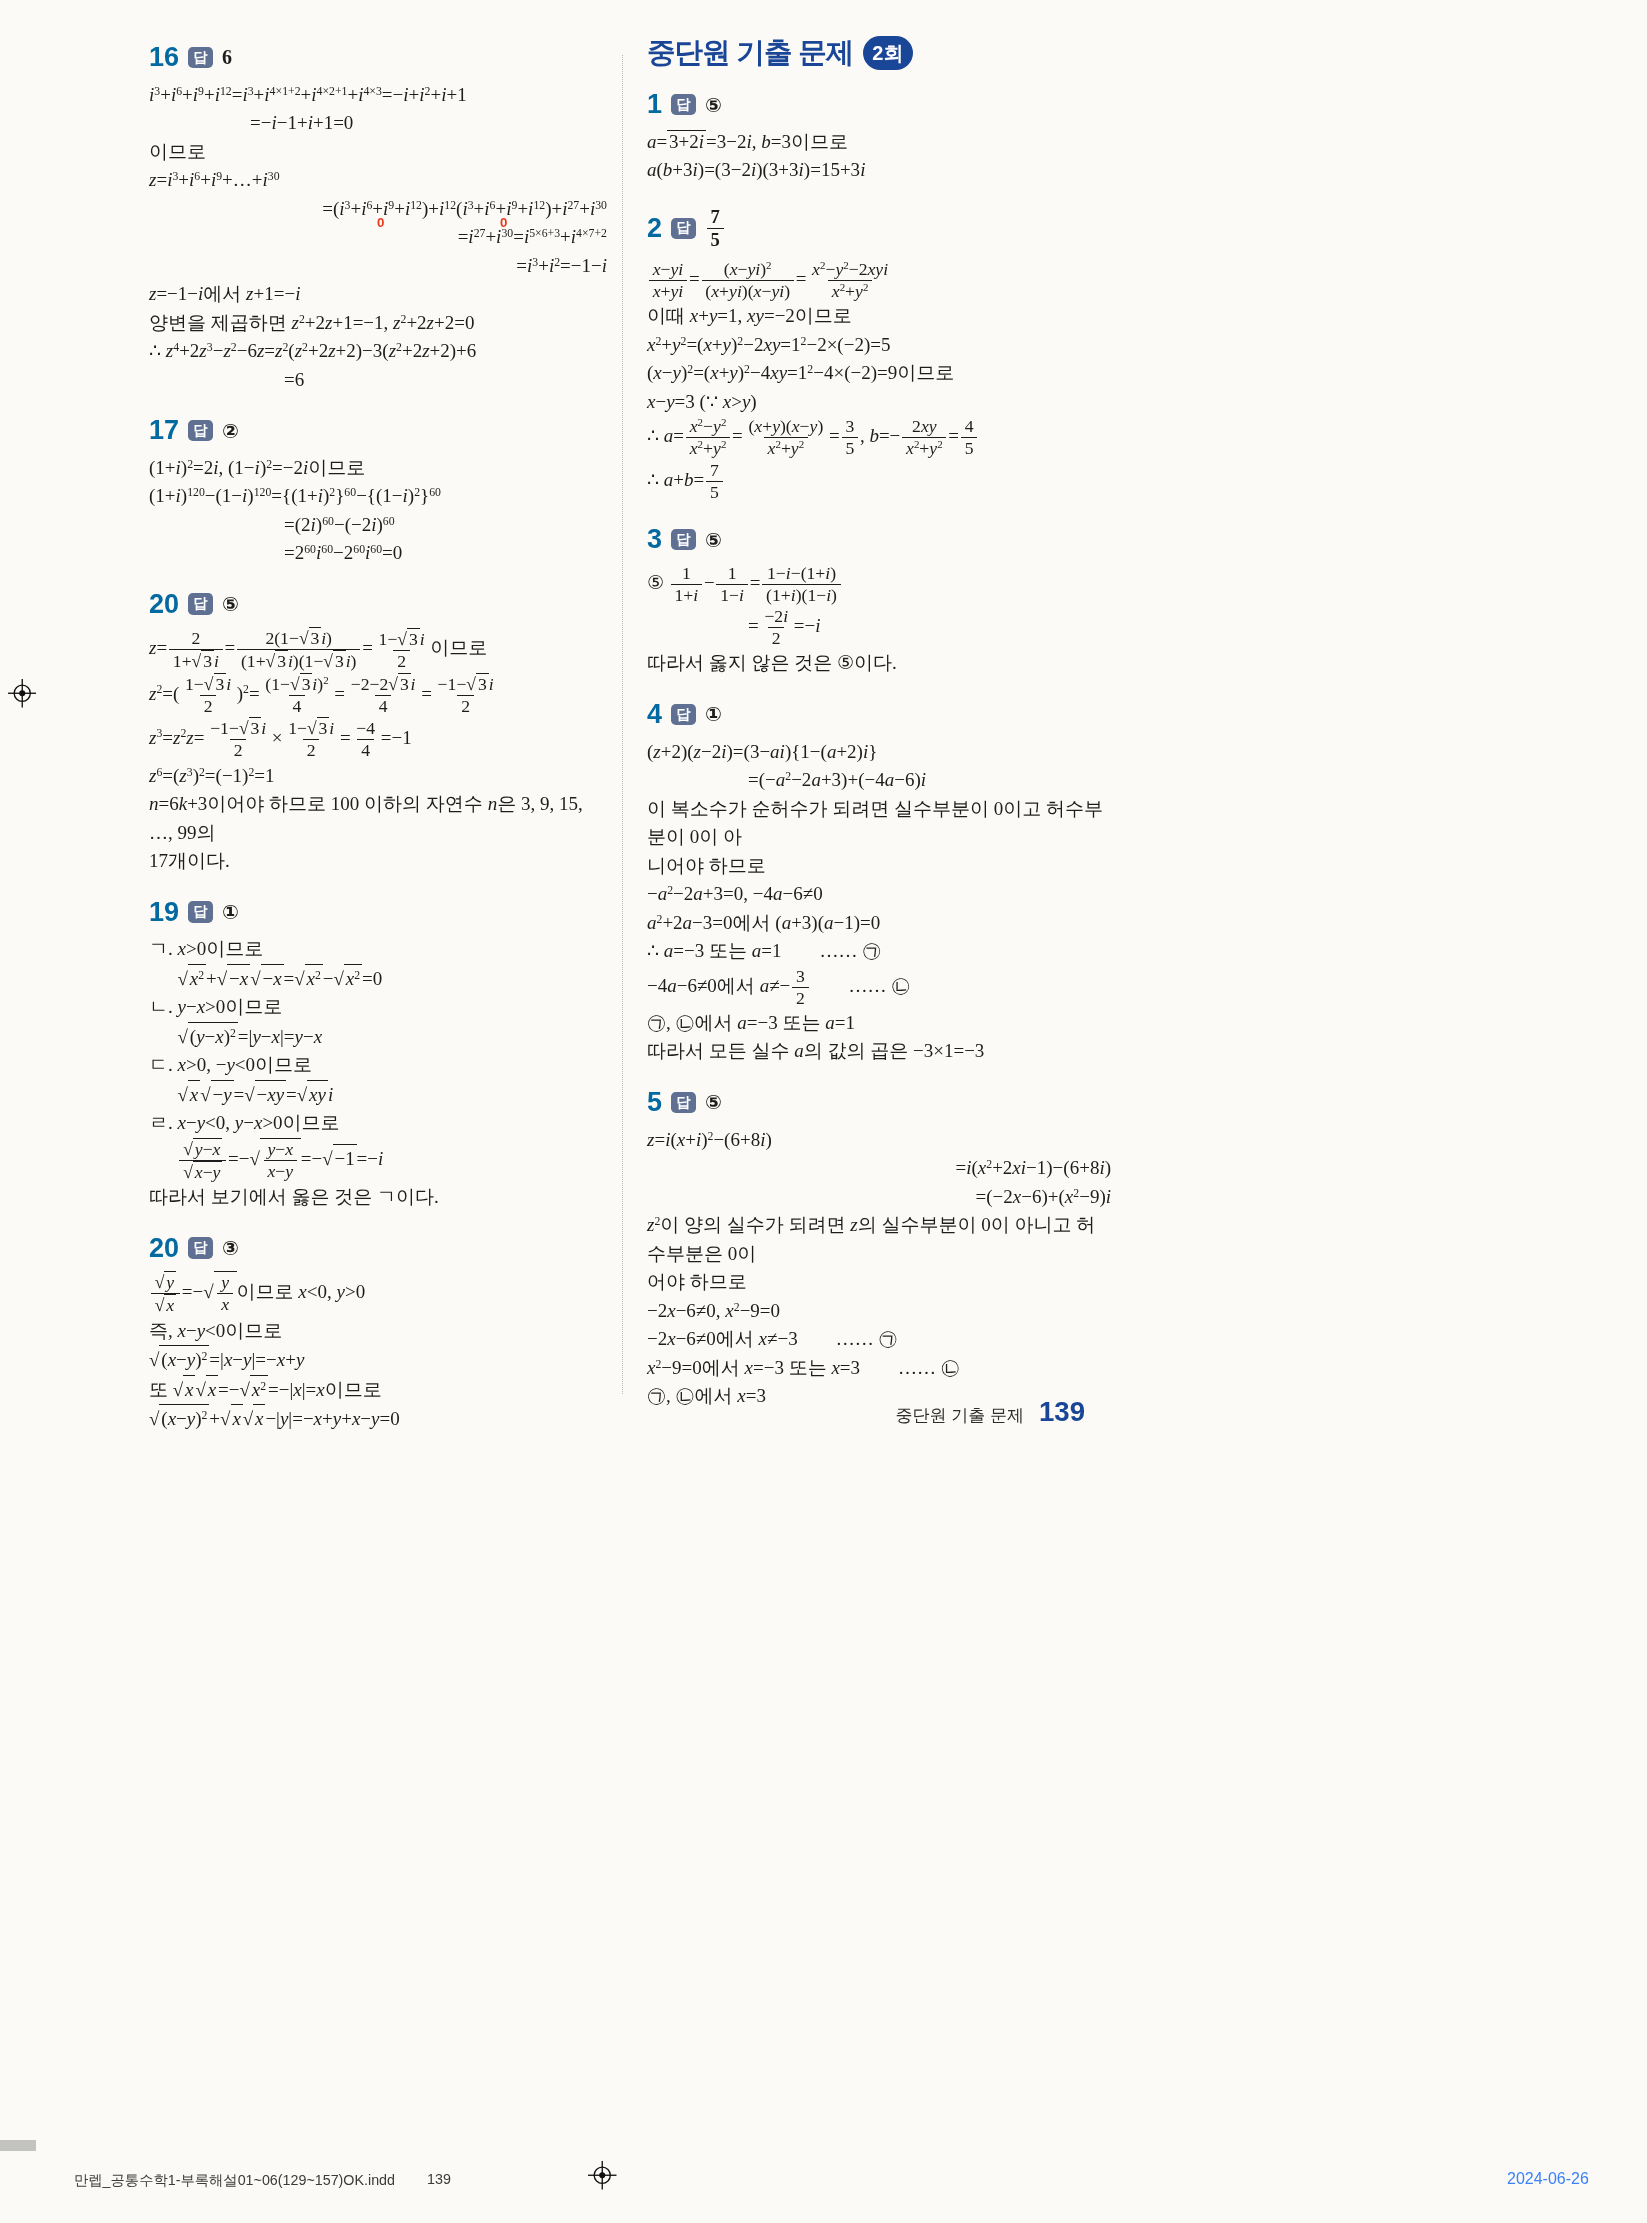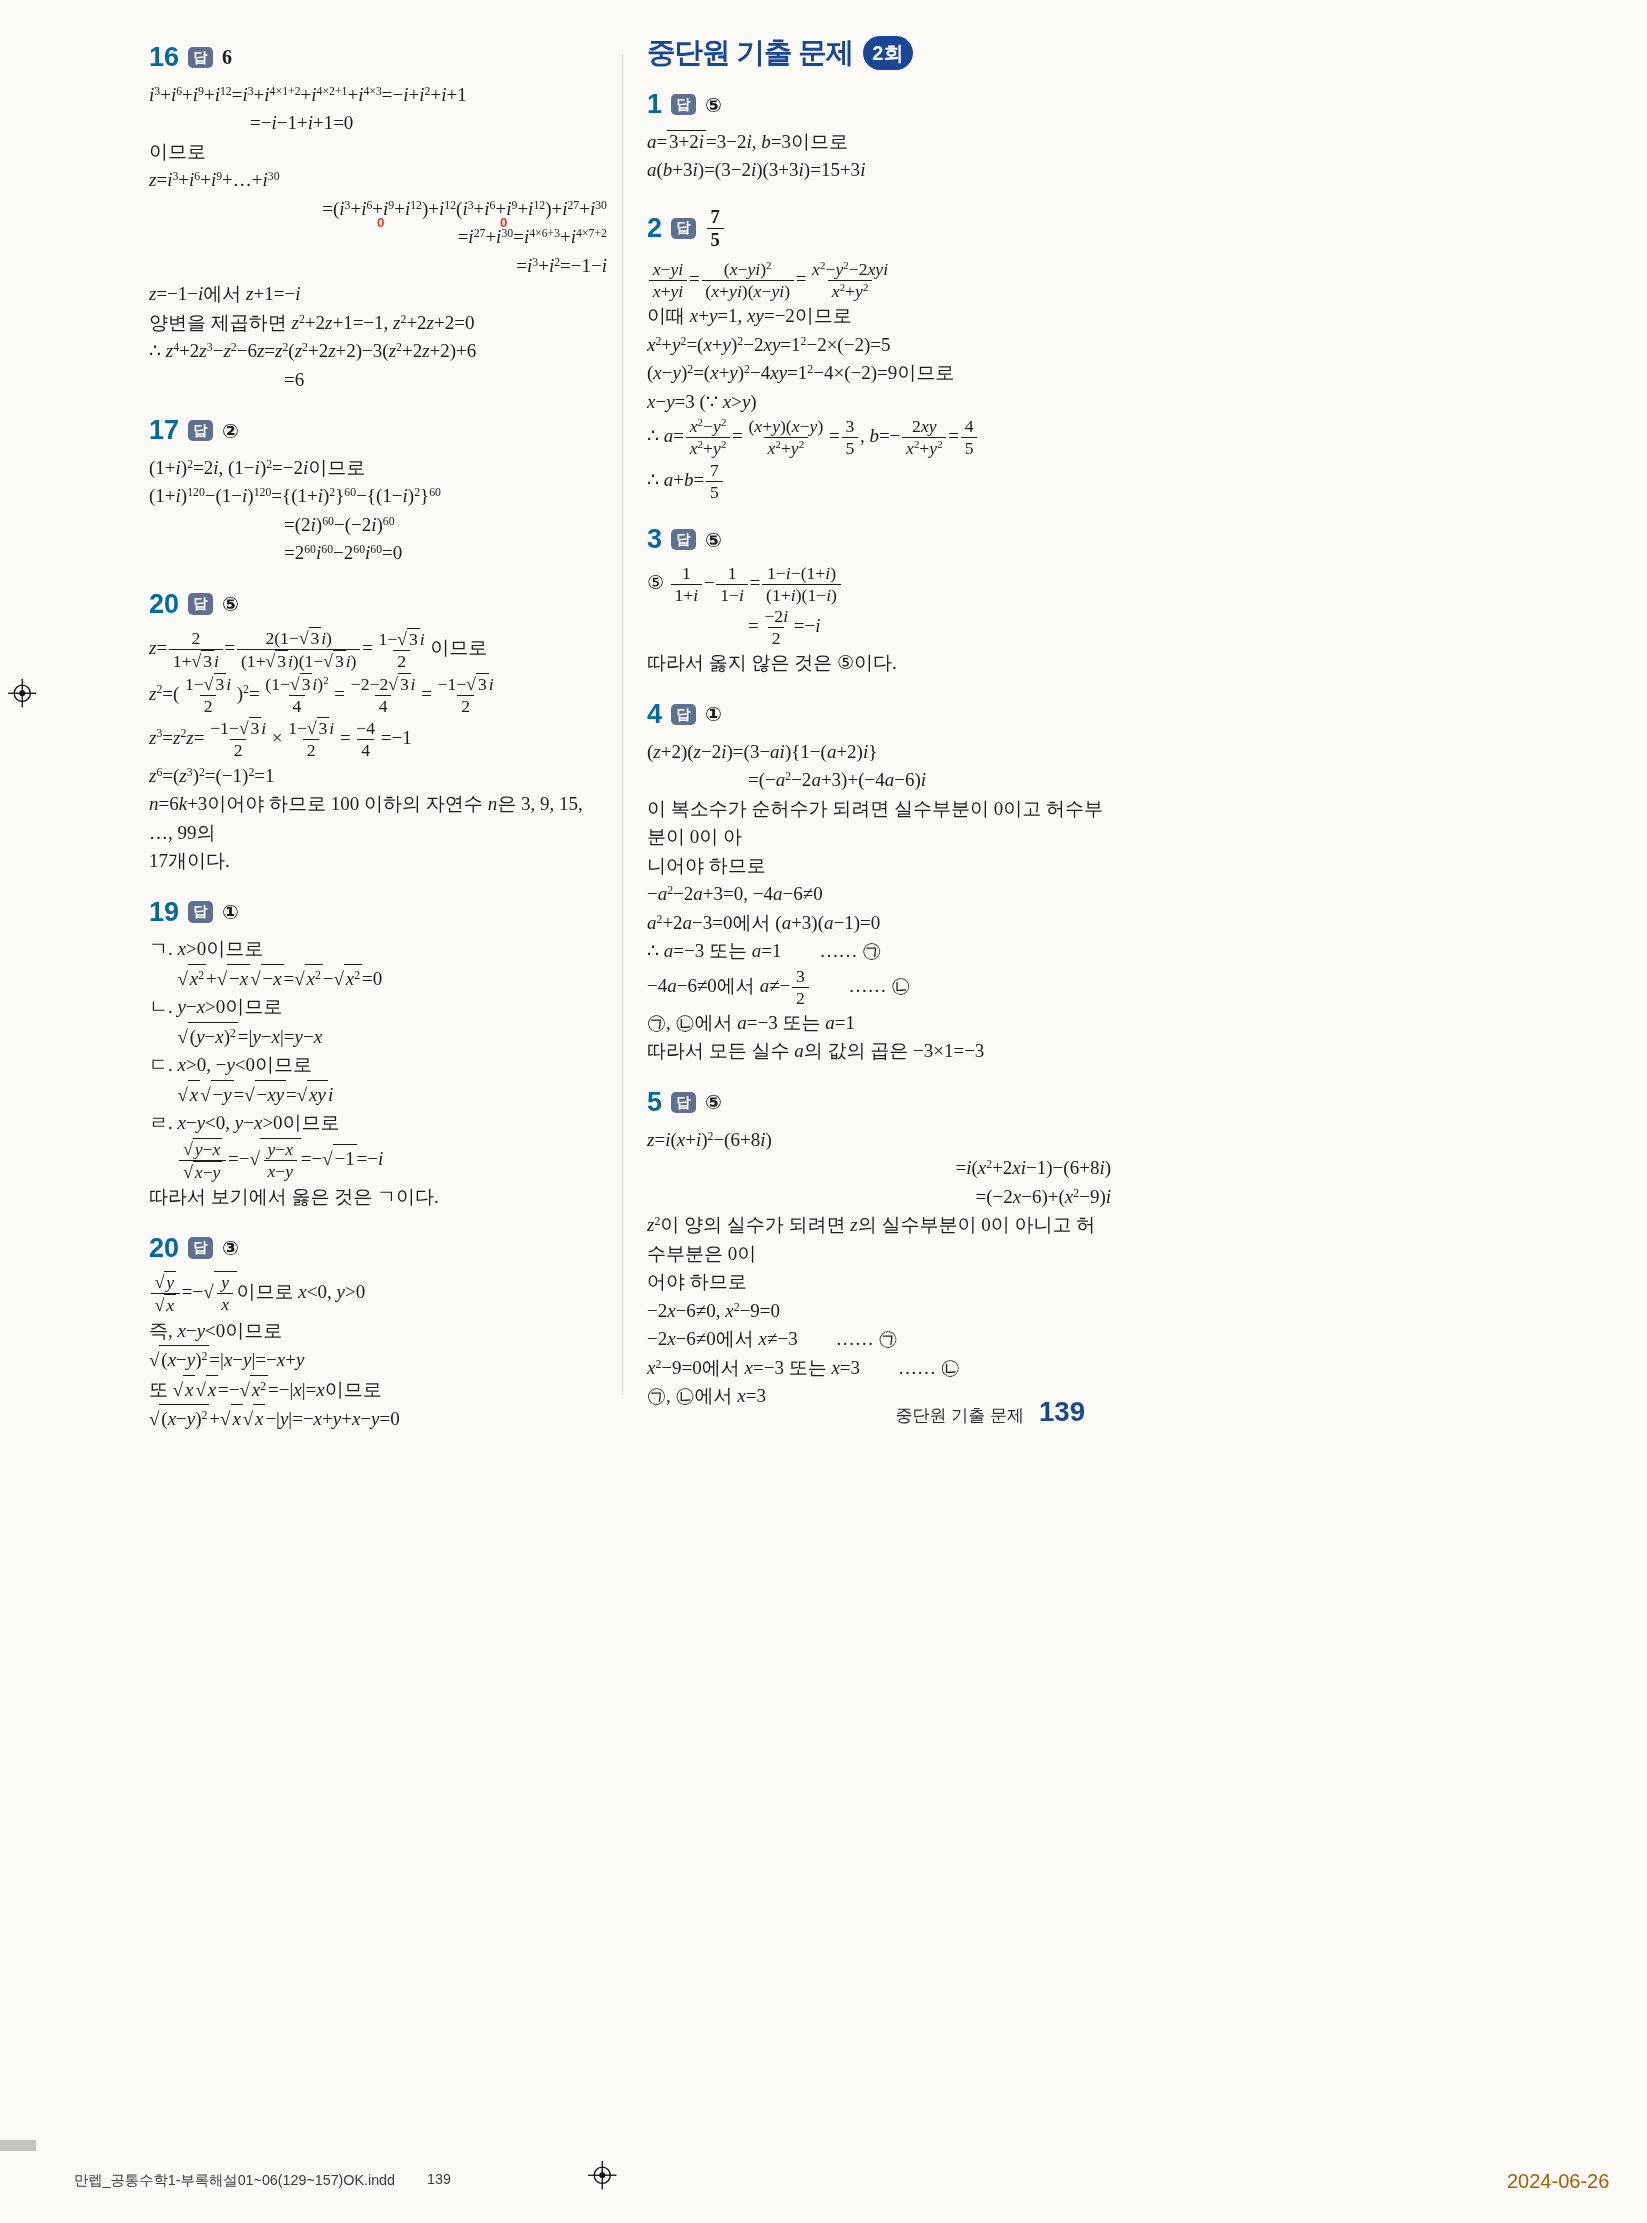--- a/index.html
+++ b/index.html
@@ -111,7 +111,7 @@
       <div class="line ind0">이므로</div>
       <div class="line ind0"><span class="v">z</span>=<span class="v">i</span><sup>3</sup>+<span class="v">i</span><sup>6</sup>+<span class="v">i</span><sup>9</sup>+…+<span class="v">i</span><sup>30</sup></div>
       <div class="line ind1">=<span class="ub"><span>(<span class="v">i</span><sup>3</sup>+<span class="v">i</span><sup>6</sup>+<span class="v">i</span><sup>9</sup>+<span class="v">i</span><sup>12</sup>)</span><span class="ublbl">0</span></span>+<span class="v">i</span><sup>12</sup><span class="ub"><span>(<span class="v">i</span><sup>3</sup>+<span class="v">i</span><sup>6</sup>+<span class="v">i</span><sup>9</sup>+<span class="v">i</span><sup>12</sup>)</span><span class="ublbl">0</span></span>+<span class="v">i</span><sup>27</sup>+<span class="v">i</span><sup>30</sup></div>
-      <div class="line ind1">=<span class="v">i</span><sup>27</sup>+<span class="v">i</span><sup>30</sup>=<span class="v">i</span><sup>4×6+3</sup>+<span class="v">i</span><sup>4×7+2</sup></div>
+      <div class="line ind1">=<span class="v">i</span><sup>27</sup>+<span class="v">i</span><sup>30</sup>=<span class="v">i</span><sup>5×6+3</sup>+<span class="v">i</span><sup>4×7+2</sup></div>
       <div class="line ind1">=<span class="v">i</span><sup>3</sup>+<span class="v">i</span><sup>2</sup>=−1−<span class="v">i</span></div>
       <div class="line ind0"><span class="v">z</span>=−1−<span class="v">i</span>에서 <span class="v">z</span>+1=−<span class="v">i</span></div>
       <div class="line ind0">양변을 제곱하면 <span class="v">z</span><sup>2</sup>+2<span class="v">z</span>+1=−1, <span class="v">z</span><sup>2</sup>+2<span class="v">z</span>+2=0</div>

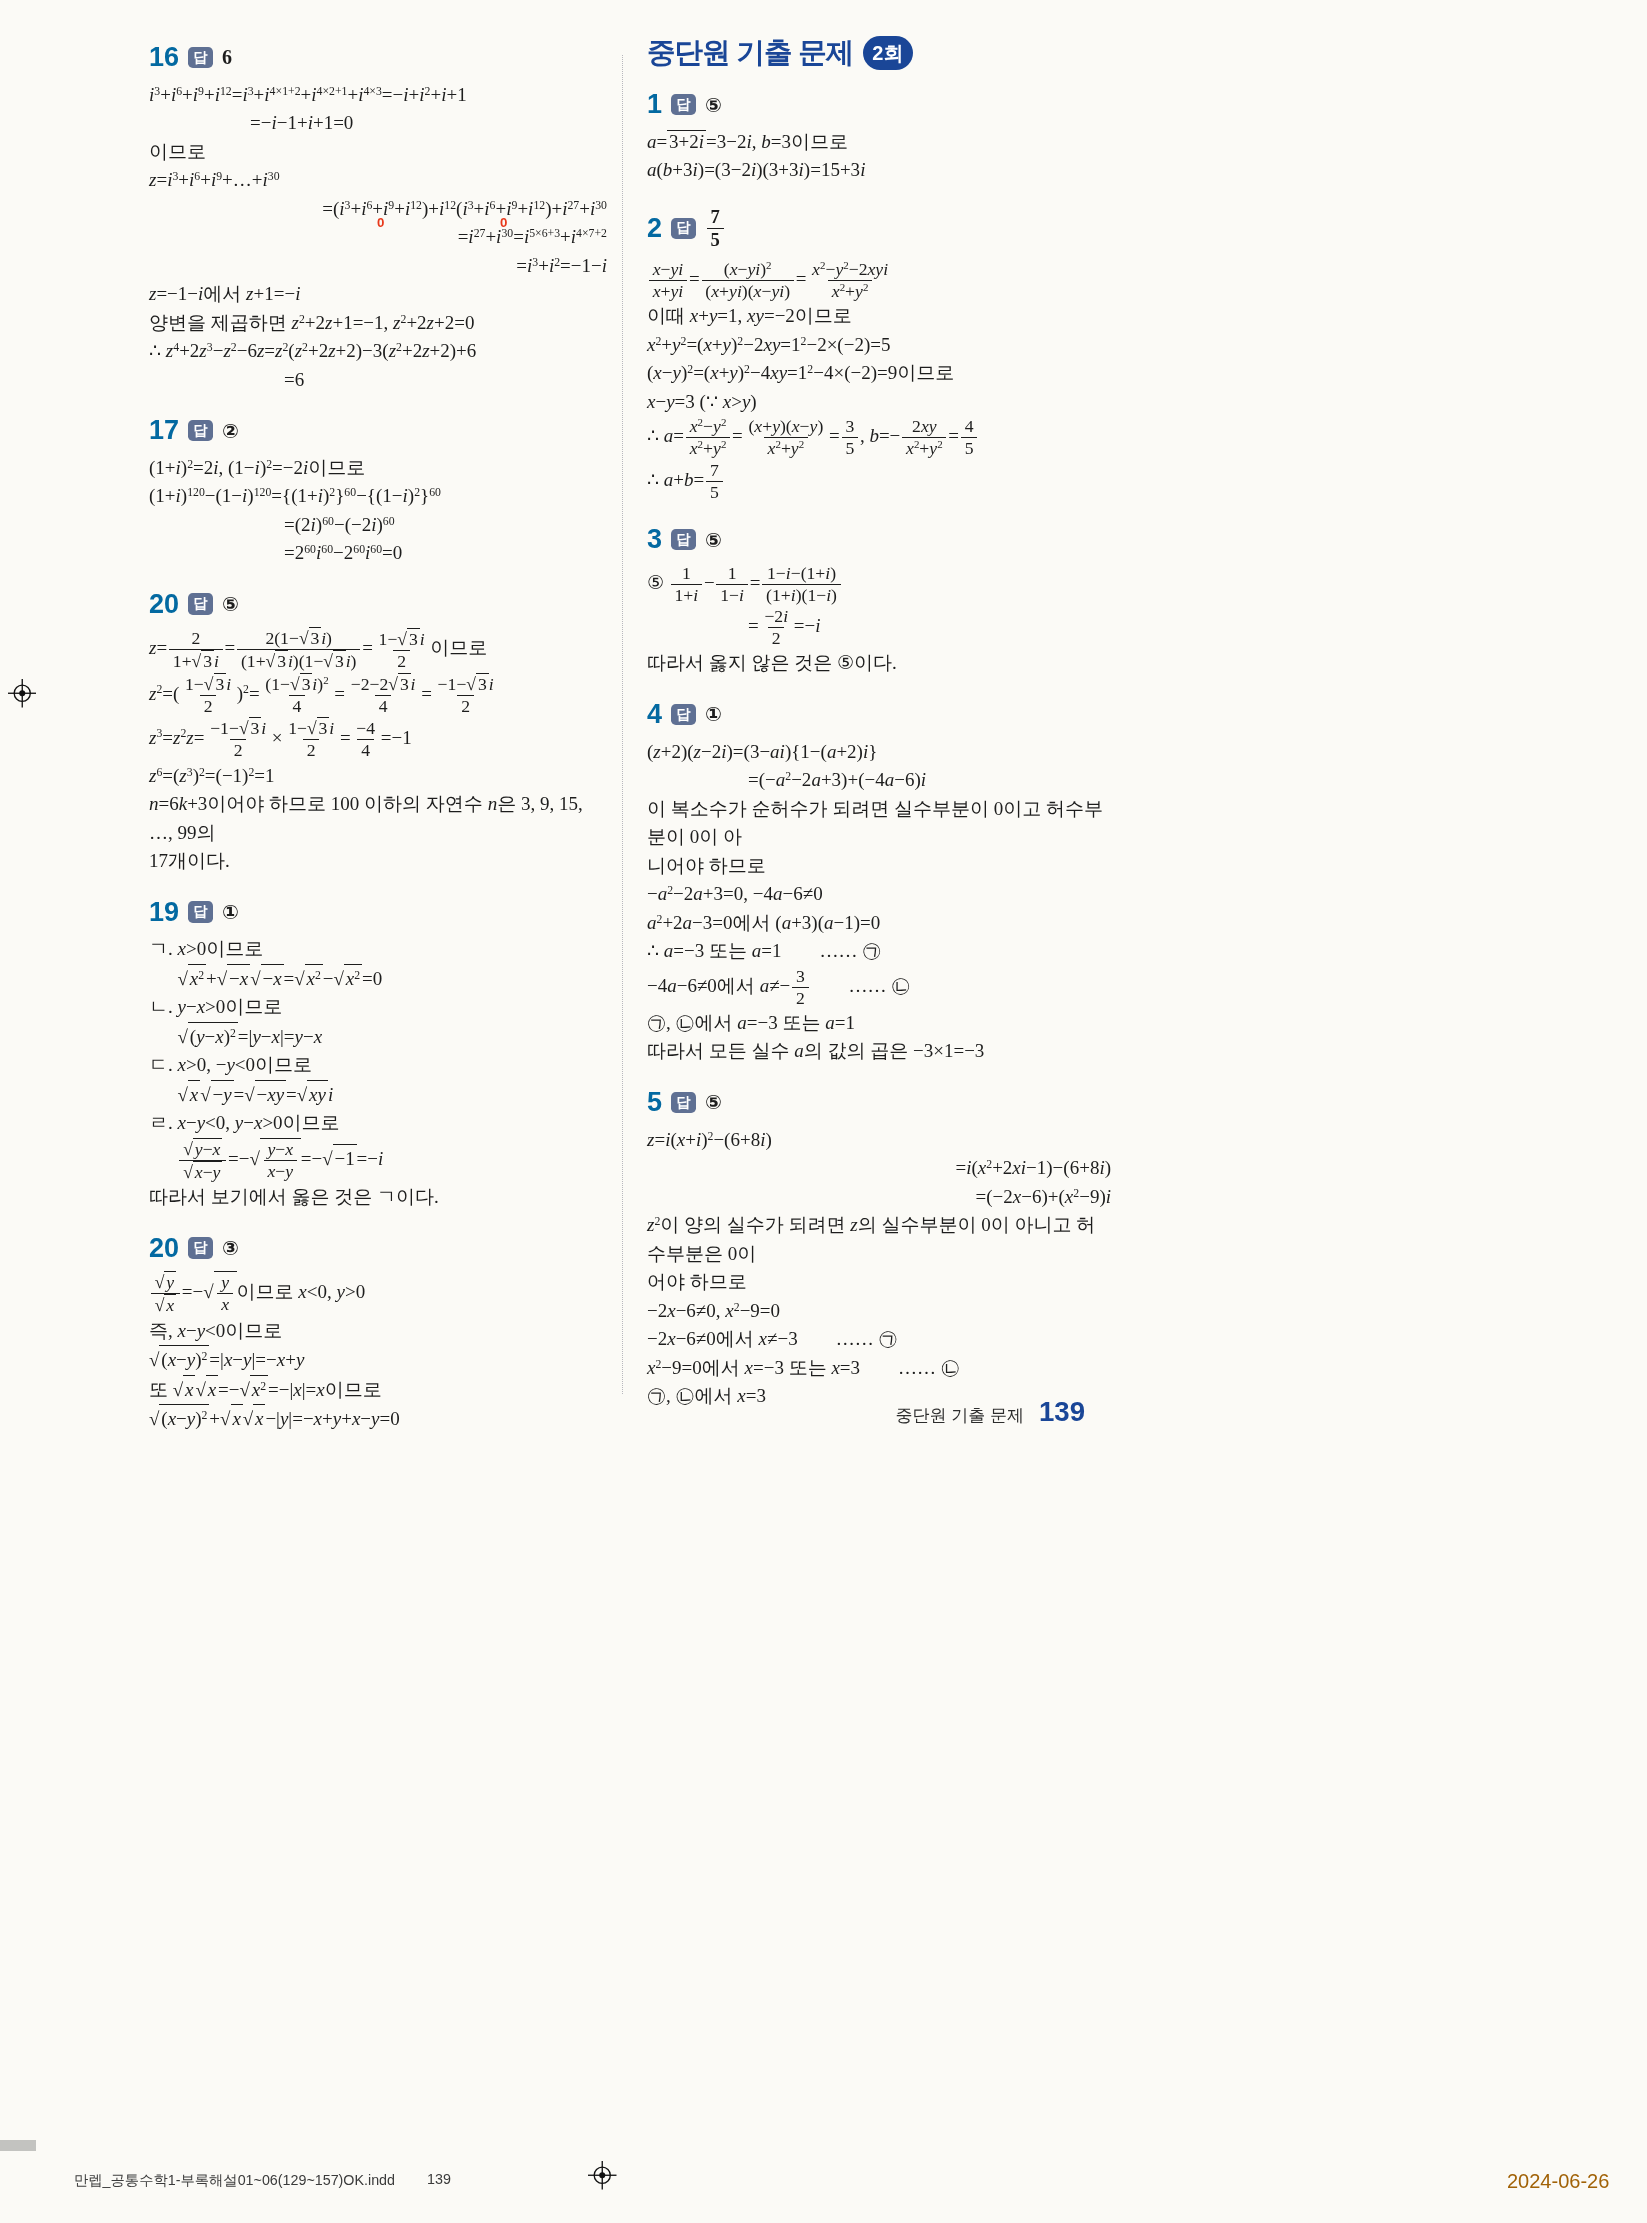--- a/index.html
+++ b/index.html
@@ -79,7 +79,7 @@
     font-size:14.3px; color:#3b3b3b; font-family:"Liberation Sans","DejaVu Sans",sans-serif;text-align:center;
   }
   .print-date {
-    position:absolute; left:1507px; top:2170px; font-size:20px; color:#a16207;
+    position:absolute; left:1507px; top:2170px; font-size:16px; color:#3b82f6;
     font-family:"Liberation Sans","DejaVu Sans",sans-serif;
   }
   .reg-mark { position:absolute; width:28.5px; height:28.5px; }

